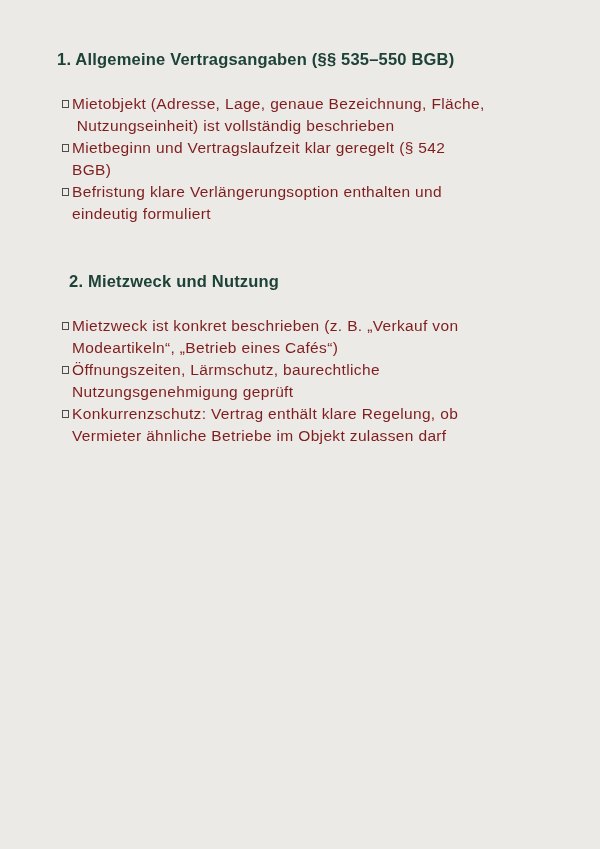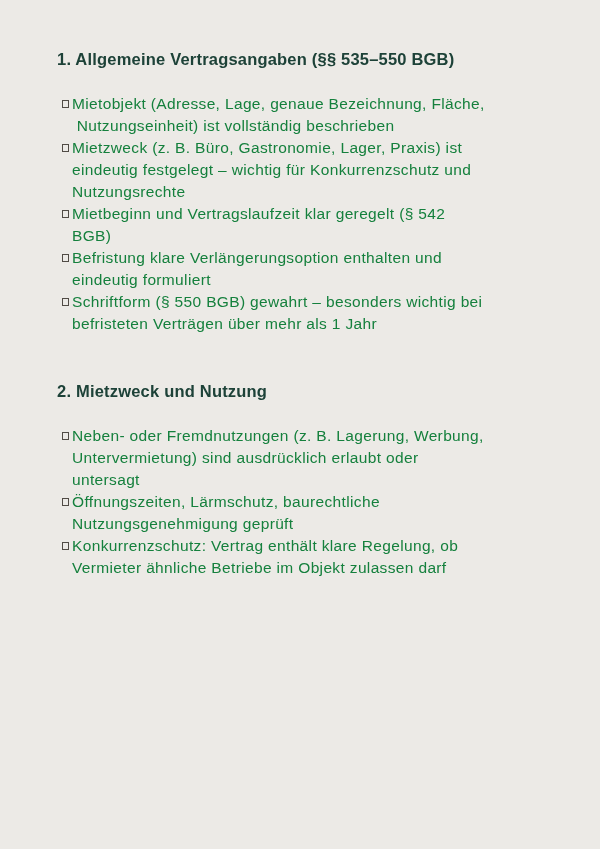--- a/index.html
+++ b/index.html
@@ -55,7 +55,7 @@
     font-size: 15.5px;
     line-height: 22px;
     letter-spacing: 0.35px;
-    color: #15803d;
+    color: #7f1d1d;
   }
 </style>
 </head>

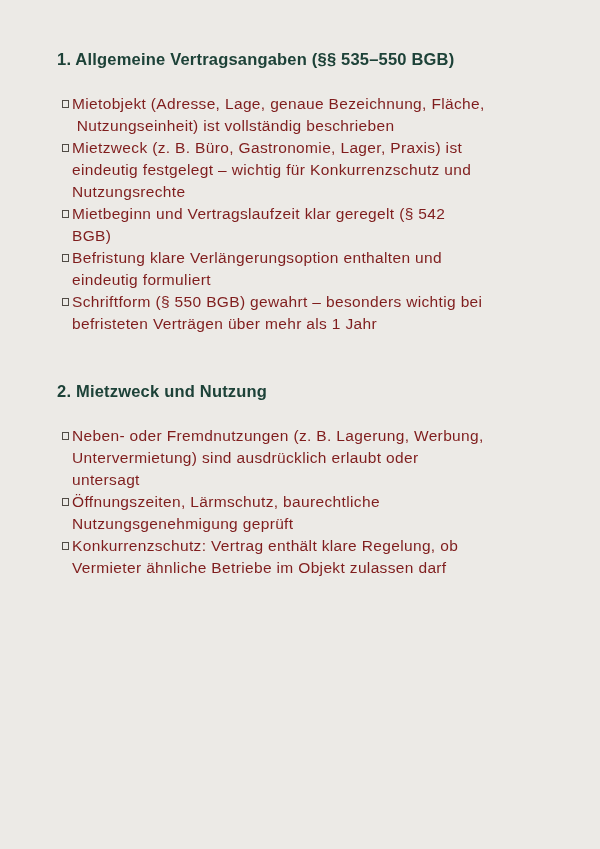--- a/index.html
+++ b/index.html
@@ -73,12 +73,6 @@
       </li>
       <li class="check-item">
         <span class="checkbox"></span>
-        <span class="item-text">Mietzweck (z. B. Büro, Gastronomie, Lager, Praxis) ist
-eindeutig festgelegt – wichtig für Konkurrenzschutz und
-Nutzungsrechte</span>
-      </li>
-      <li class="check-item">
-        <span class="checkbox"></span>
         <span class="item-text">Mietbeginn und Vertragslaufzeit klar geregelt (§ 542
 BGB)</span>
       </li>

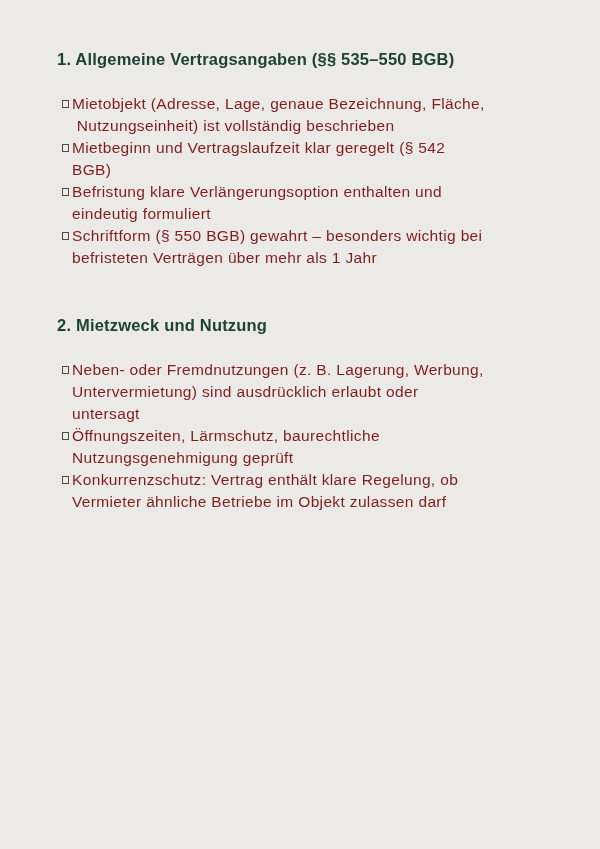--- a/index.html
+++ b/index.html
@@ -81,11 +81,6 @@
         <span class="item-text">Befristung klare Verlängerungsoption enthalten und
 eindeutig formuliert</span>
       </li>
-      <li class="check-item">
-        <span class="checkbox"></span>
-        <span class="item-text">Schriftform (§ 550 BGB) gewahrt – besonders wichtig bei
-befristeten Verträgen über mehr als 1 Jahr</span>
-      </li>
     </ul>
   </section>
 

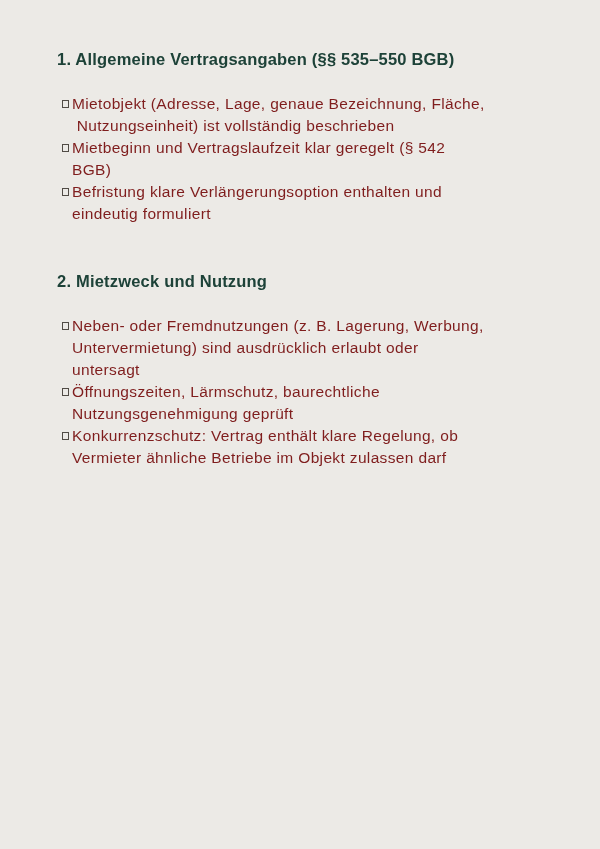--- a/index.html
+++ b/index.html
@@ -31,6 +31,7 @@
   }
   .section + .section .section-title {
     margin-top: 44px;
+    margin-left: 12px;
   }
   ul.checklist {
     list-style: none;

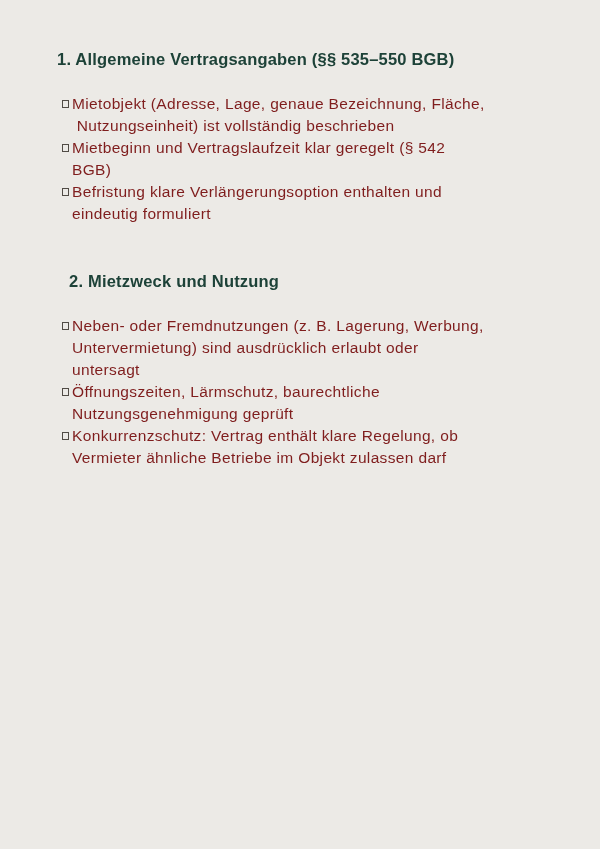--- a/index.html
+++ b/index.html
@@ -90,6 +90,11 @@
     <ul class="checklist">
       <li class="check-item">
         <span class="checkbox"></span>
+        <span class="item-text">Mietzweck ist konkret beschrieben (z. B. „Verkauf von
+Modeartikeln“, „Betrieb eines Cafés“)</span>
+      </li>
+      <li class="check-item">
+        <span class="checkbox"></span>
         <span class="item-text">Neben- oder Fremdnutzungen (z. B. Lagerung, Werbung,
 Untervermietung) sind ausdrücklich erlaubt oder
 untersagt</span>

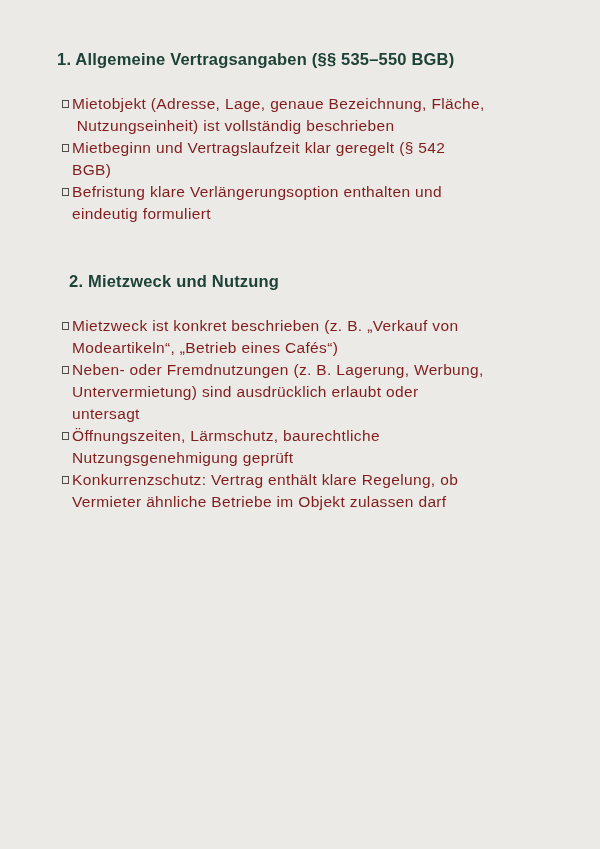--- a/index.html
+++ b/index.html
@@ -95,12 +95,6 @@
       </li>
       <li class="check-item">
         <span class="checkbox"></span>
-        <span class="item-text">Neben- oder Fremdnutzungen (z. B. Lagerung, Werbung,
-Untervermietung) sind ausdrücklich erlaubt oder
-untersagt</span>
-      </li>
-      <li class="check-item">
-        <span class="checkbox"></span>
         <span class="item-text">Öffnungszeiten, Lärmschutz, baurechtliche
 Nutzungsgenehmigung geprüft</span>
       </li>

